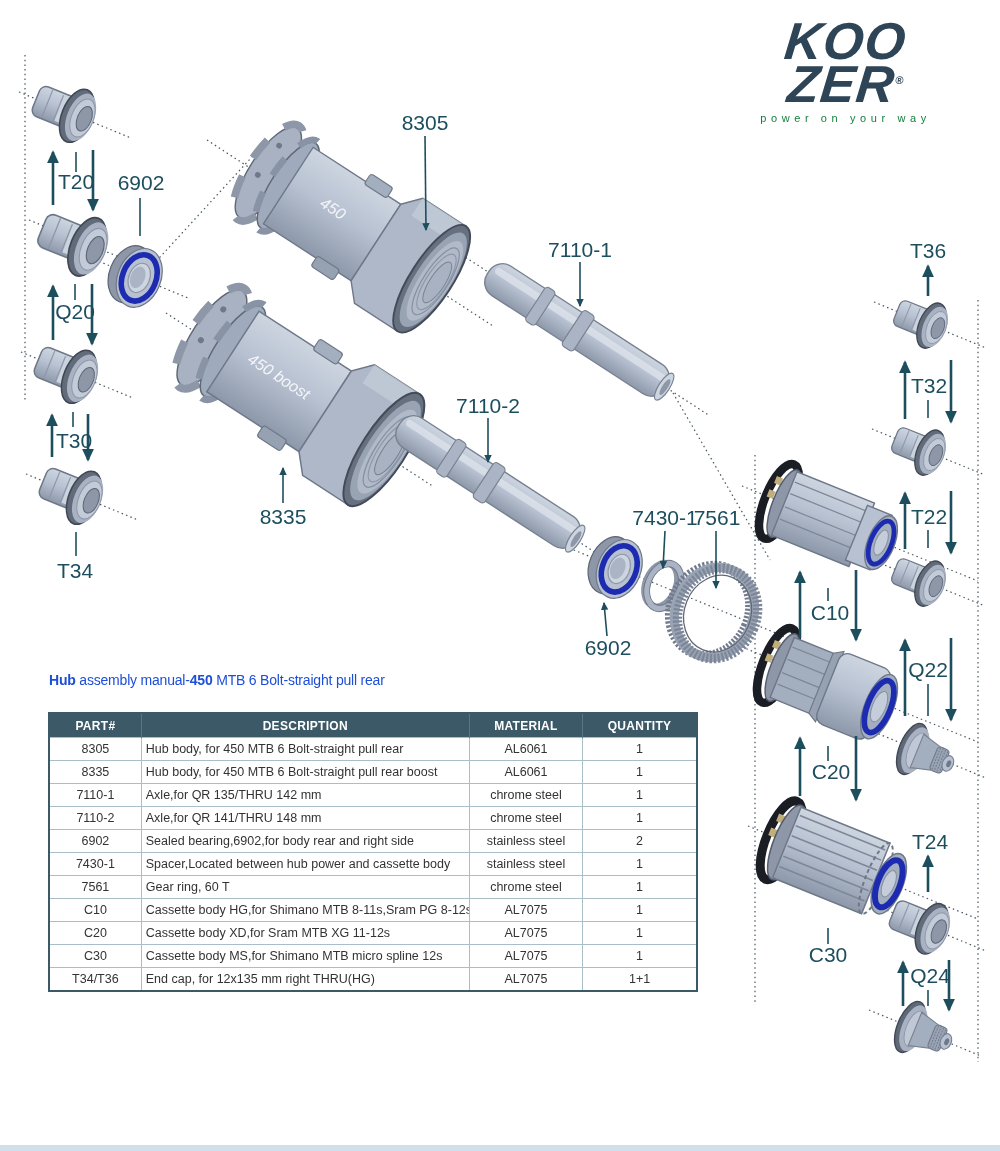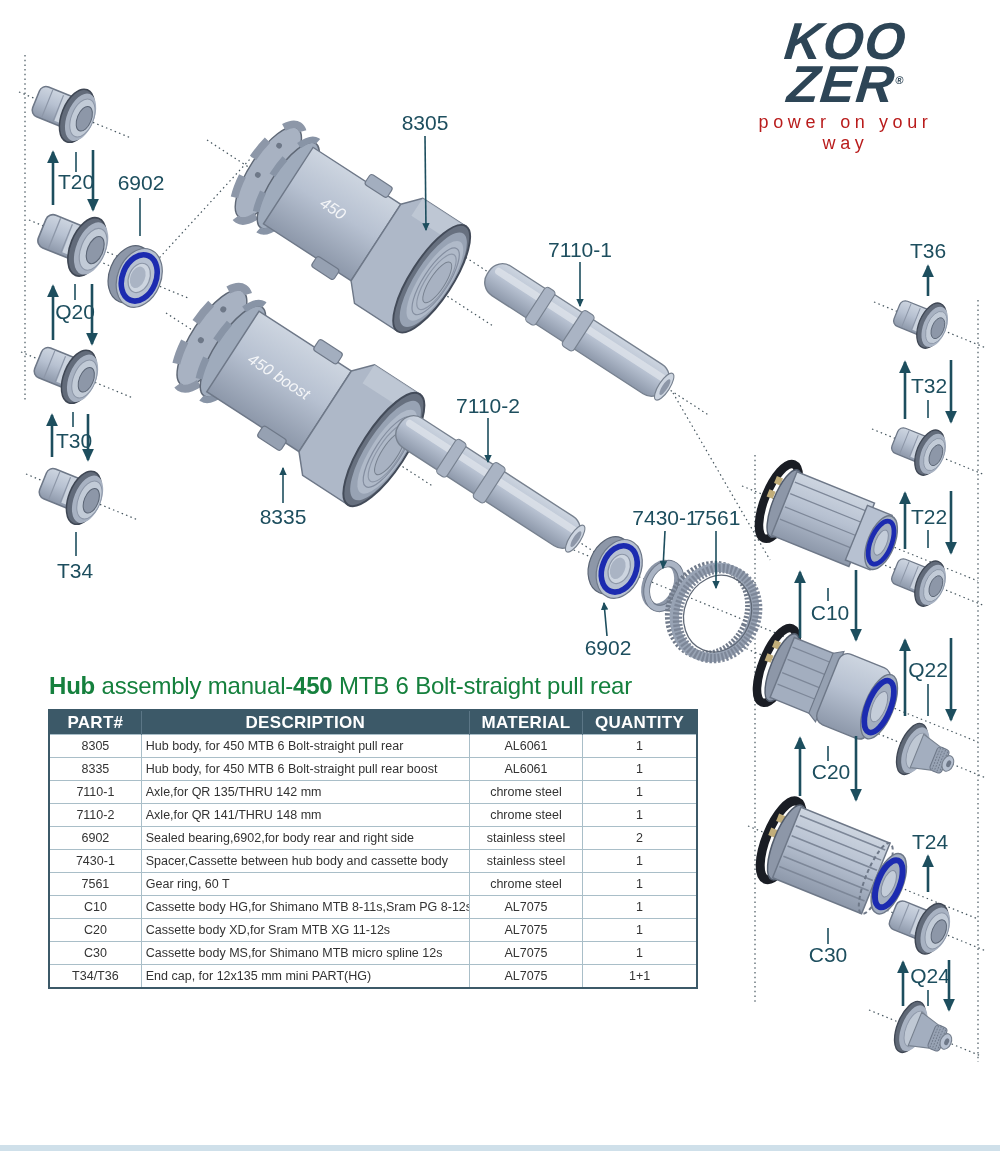--- a/index.html
+++ b/index.html
@@ -11,7 +11,7 @@
   .logo .big{font-weight:bold;font-style:italic;font-size:52px;line-height:0.82;
              letter-spacing:1px;transform:skewX(-6deg);}
   .logo .reg{font-size:11px;font-style:normal;vertical-align:super;letter-spacing:0;}
-  .logo .tagline{margin-top:7px;font-size:18px;letter-spacing:4.6px;color:#b91c1c;font-weight:normal;}
+  .logo .tagline{margin-top:7px;font-size:11px;letter-spacing:4.6px;color:#15803d;font-weight:normal;}
   
   .doc{position:absolute;left:48px;top:672px;width:652px;}
   .doc-title{font-size:24px;color:#15803d;margin:0 0 9px 1px;letter-spacing:-0.2px;}

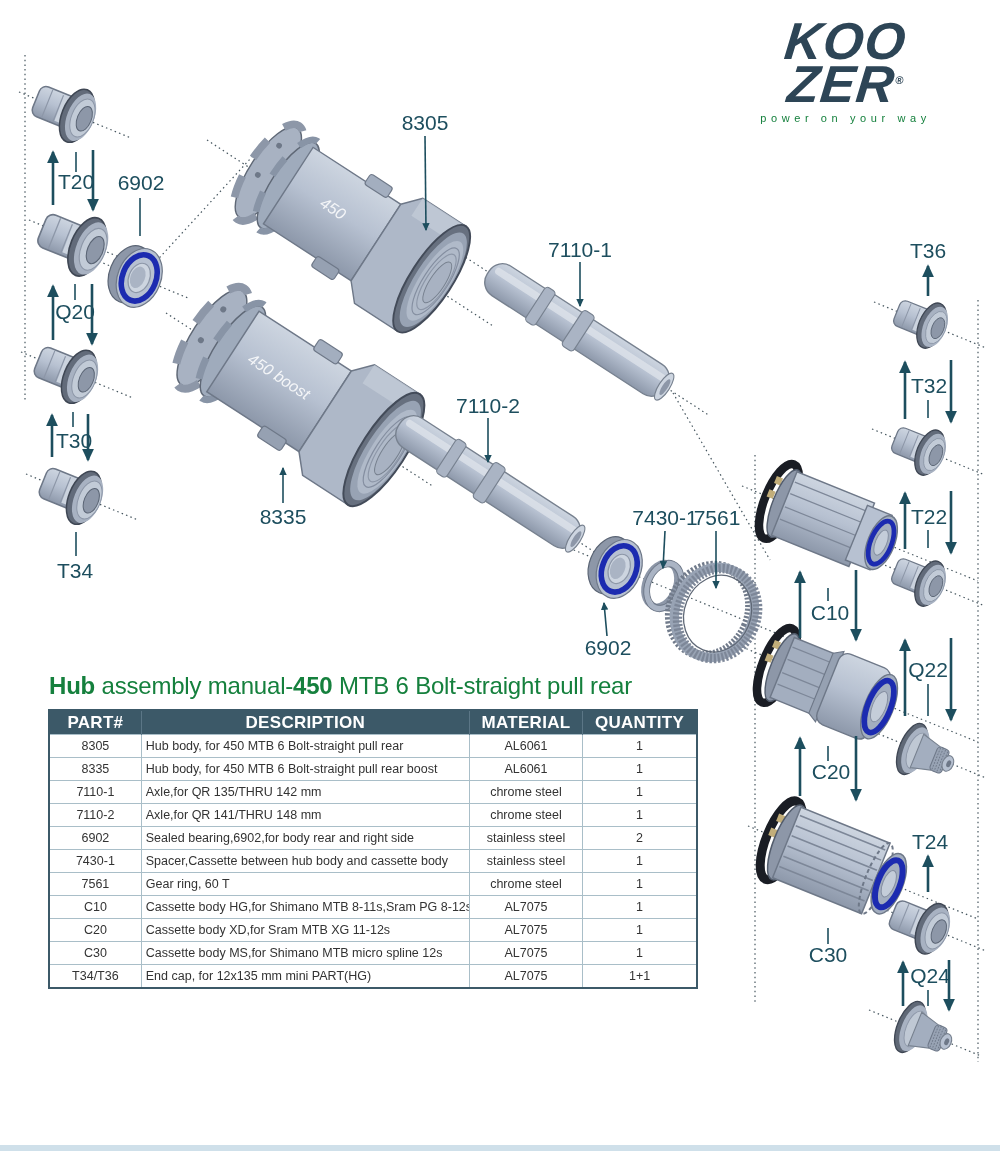--- a/index.html
+++ b/index.html
@@ -14,7 +14,7 @@
   .logo .tagline{margin-top:7px;font-size:11px;letter-spacing:4.6px;color:#15803d;font-weight:normal;}
   
   .doc{position:absolute;left:48px;top:672px;width:652px;}
-  .doc-title{font-size:24px;color:#15803d;margin:0 0 9px 1px;letter-spacing:-0.2px;}
+  .doc-title{font-size:14px;color:#1d4ed8;margin:0 0 24px 1px;letter-spacing:-0.2px;}
   .doc-title .b{font-weight:bold;}
   table.parts{width:650px;border-collapse:collapse;border:2px solid #3c5968;
               font-size:12.5px;color:#333;table-layout:fixed;}

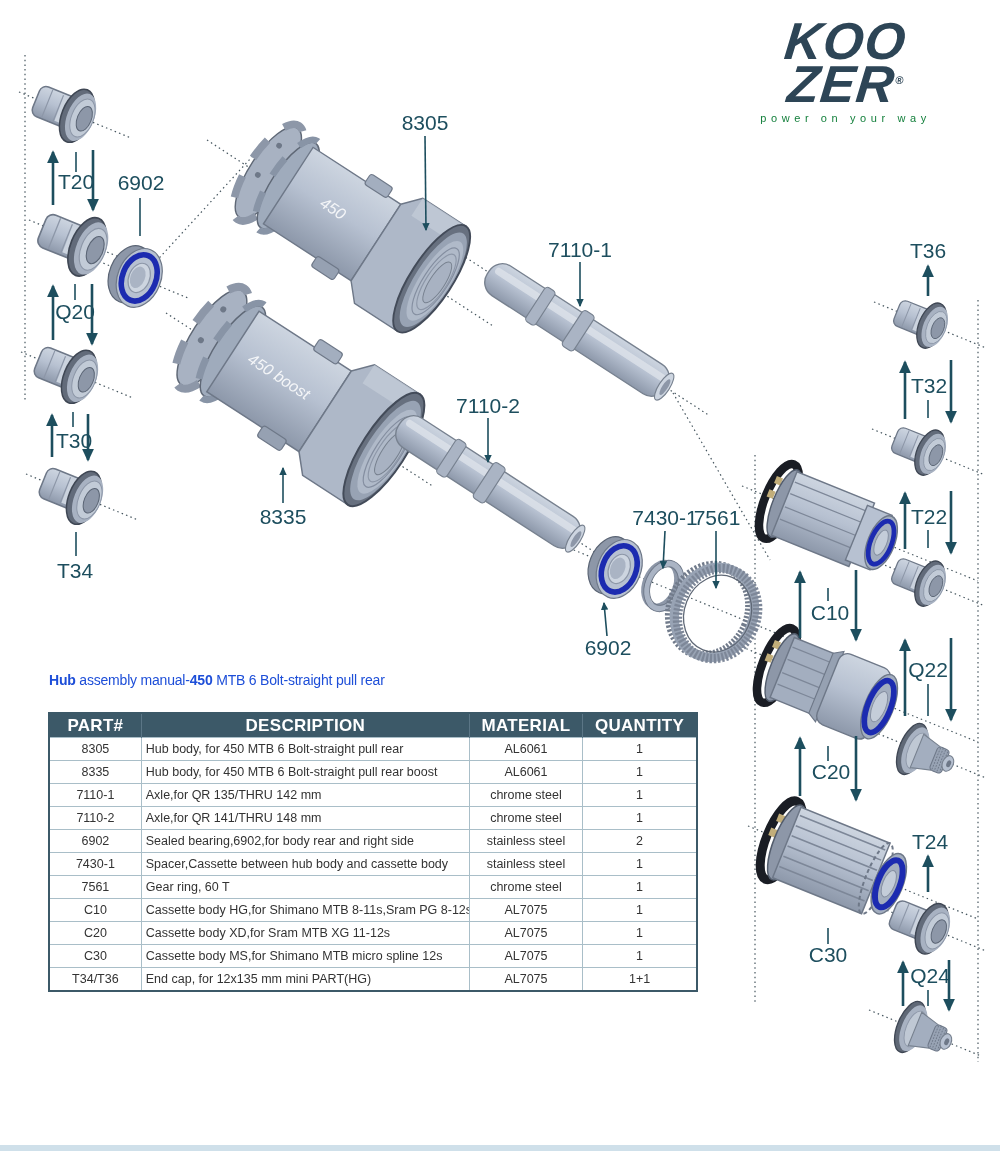--- a/index.html
+++ b/index.html
@@ -18,7 +18,7 @@
   .doc-title .b{font-weight:bold;}
   table.parts{width:650px;border-collapse:collapse;border:2px solid #3c5968;
               font-size:12.5px;color:#333;table-layout:fixed;}
-  table.parts th{background:#3c5968;color:#ffffff;font-size:17px;font-weight:bold;
+  table.parts th{background:#3c5968;color:#ffffff;font-size:12px;font-weight:bold;
                  height:21px;border-left:1px solid #5b7686;letter-spacing:0.3px;}
   table.parts th:first-child{border-left:none;}
   table.parts td{height:22px;border:1px solid #a9bec8;text-align:center;

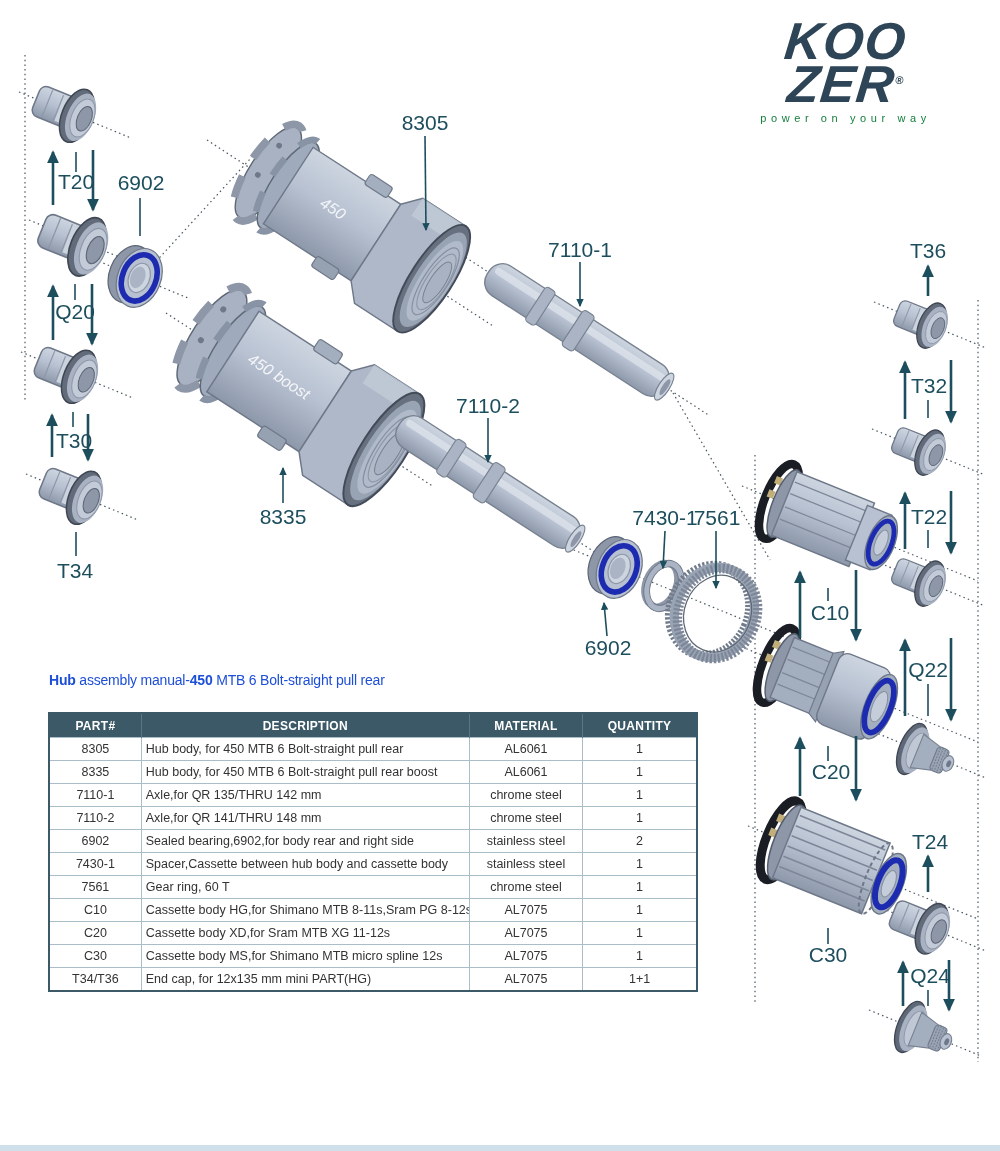--- a/index.html
+++ b/index.html
@@ -351,7 +351,7 @@
           </tr>
           <tr>
             <td>7430-1</td>
-            <td class="desc">Spacer,Cassette between hub body and cassette body</td>
+            <td class="desc">Spacer,Located between hub power and cassette body</td>
             <td>stainless steel</td>
             <td>1</td>
           </tr>

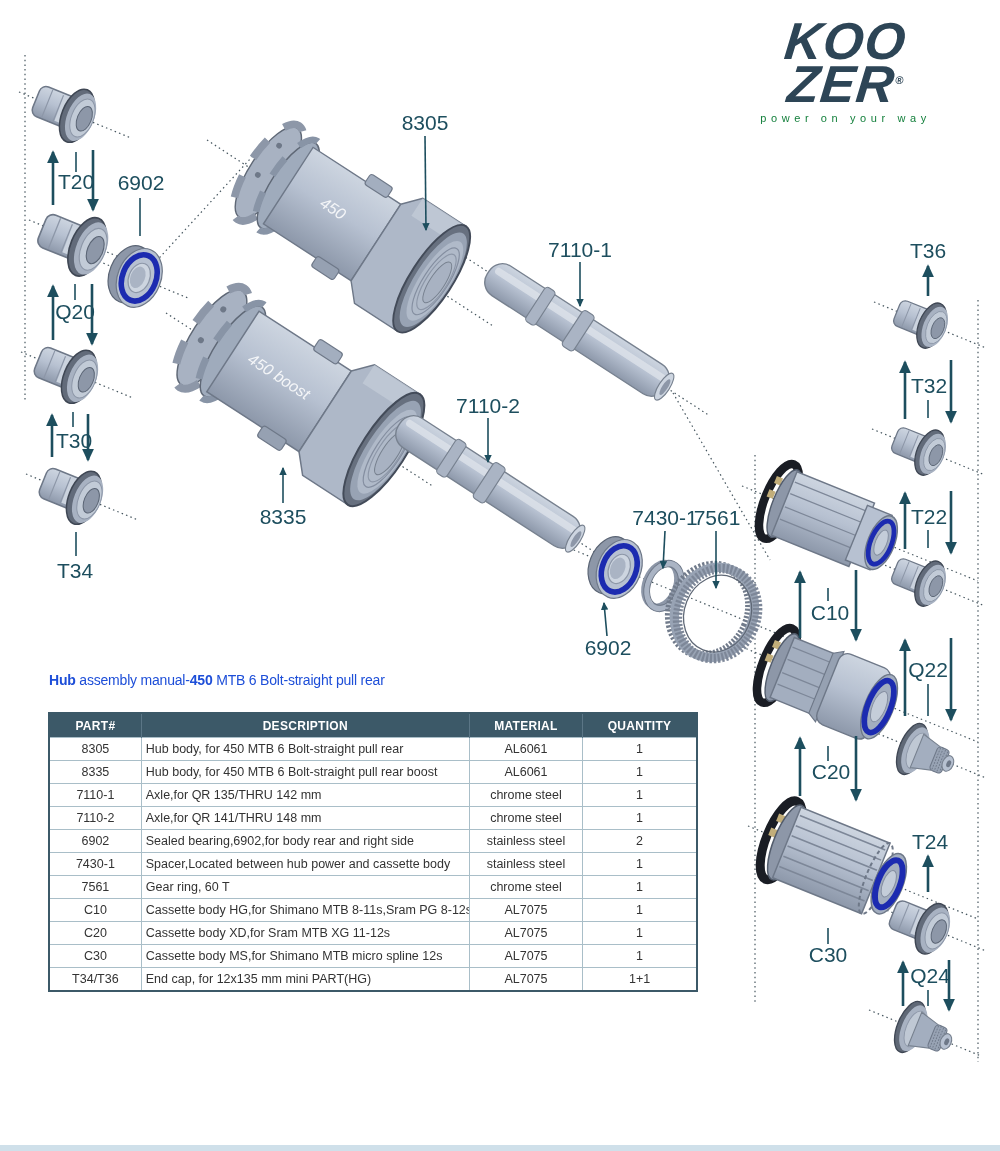--- a/index.html
+++ b/index.html
@@ -381,7 +381,7 @@
           </tr>
           <tr>
             <td>T34/T36</td>
-            <td class="desc">End cap, for 12x135 mm mini PART(HG)</td>
+            <td class="desc">End cap, for 12x135 mm right THRU(HG)</td>
             <td>AL7075</td>
             <td>1+1</td>
           </tr>

